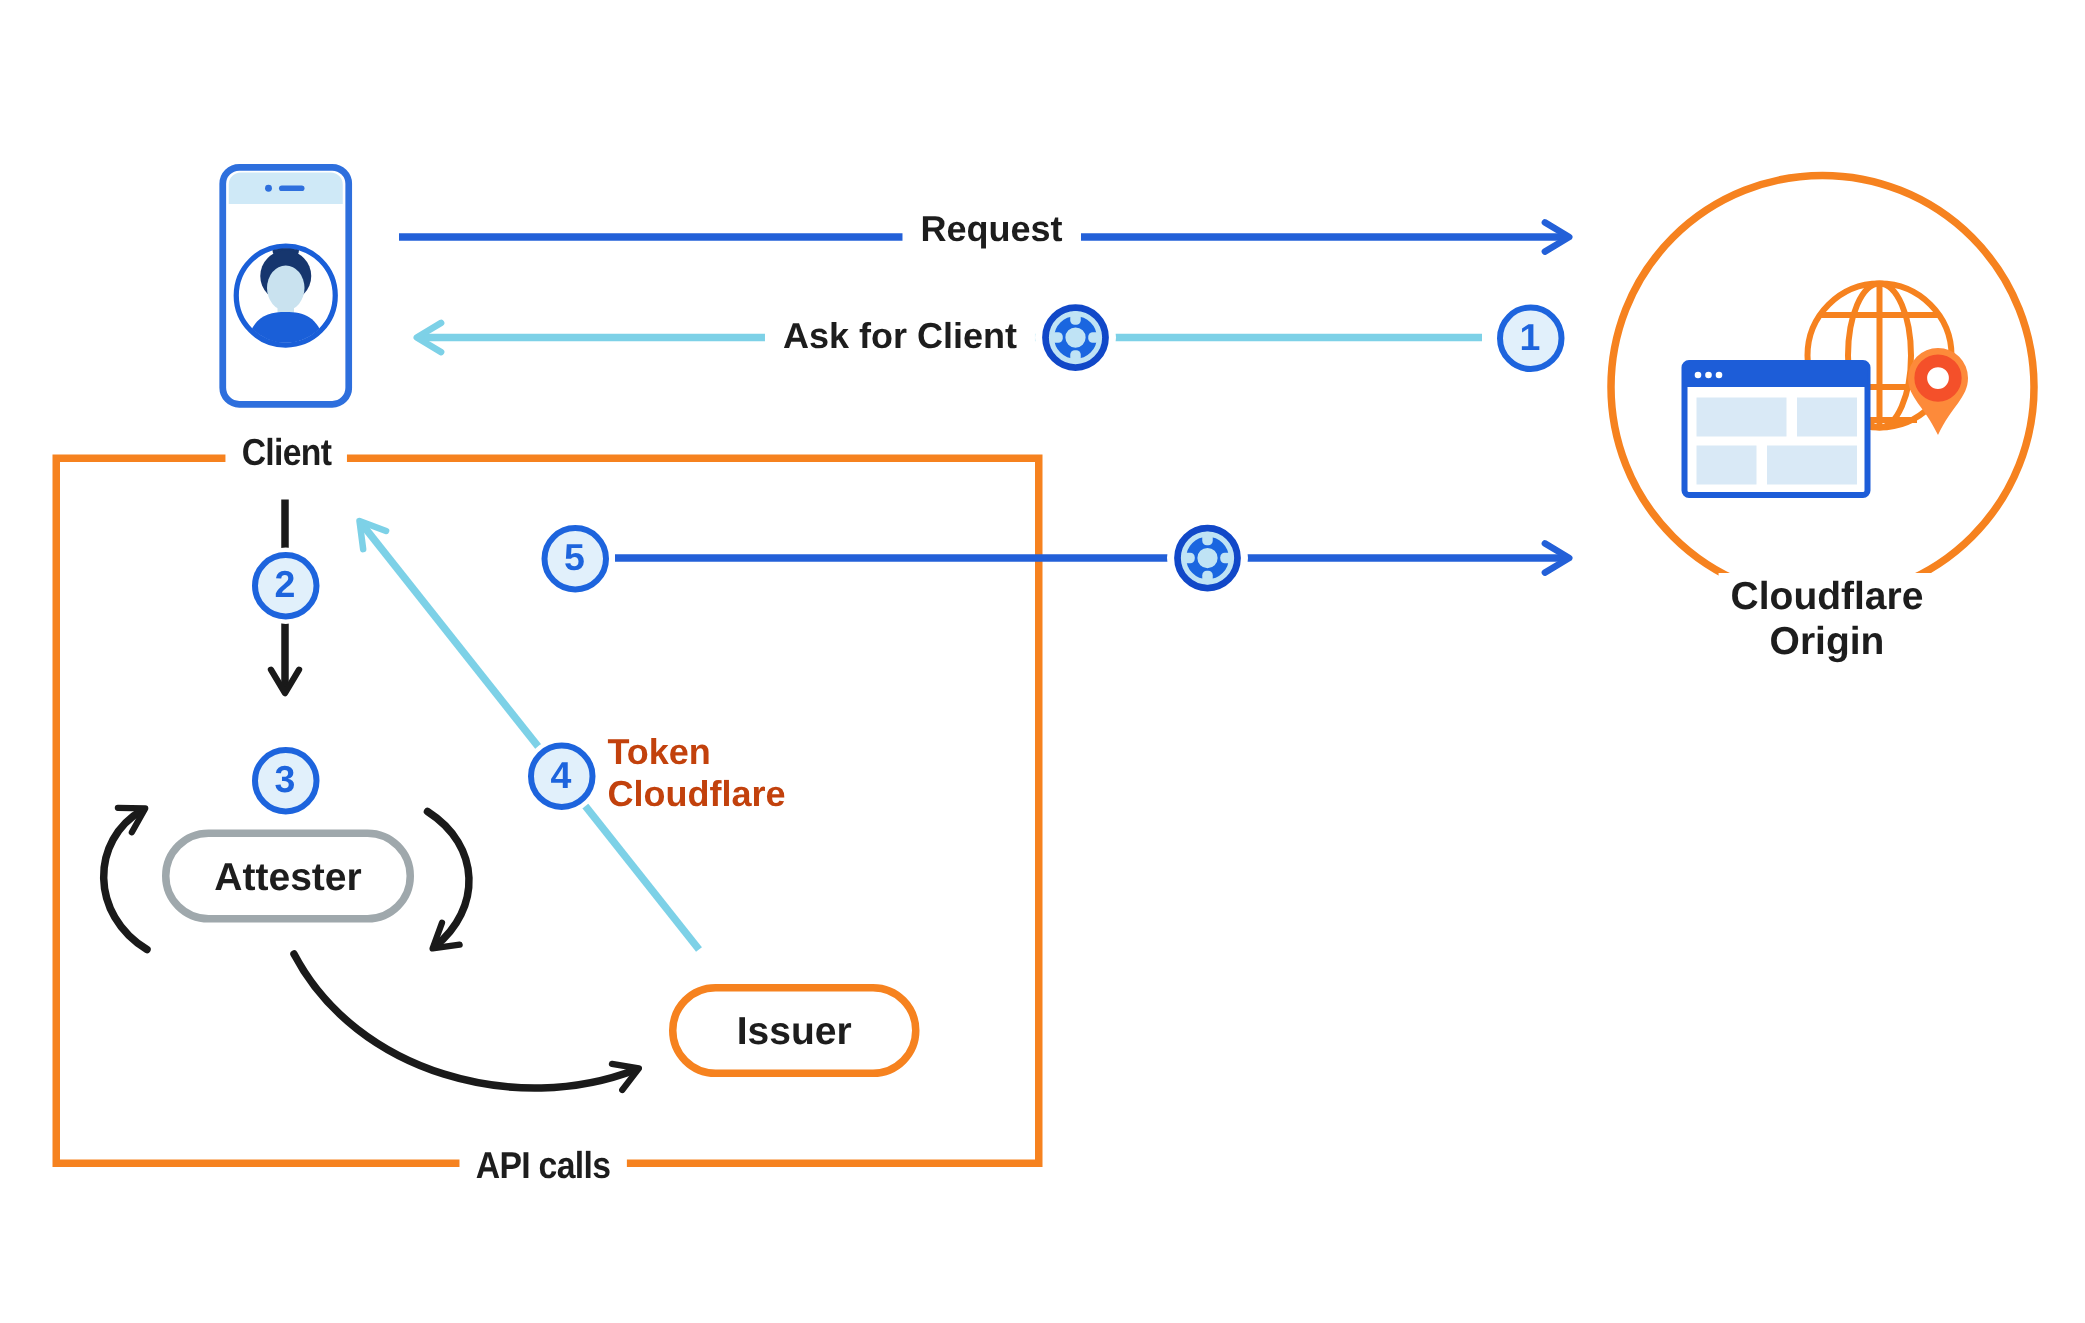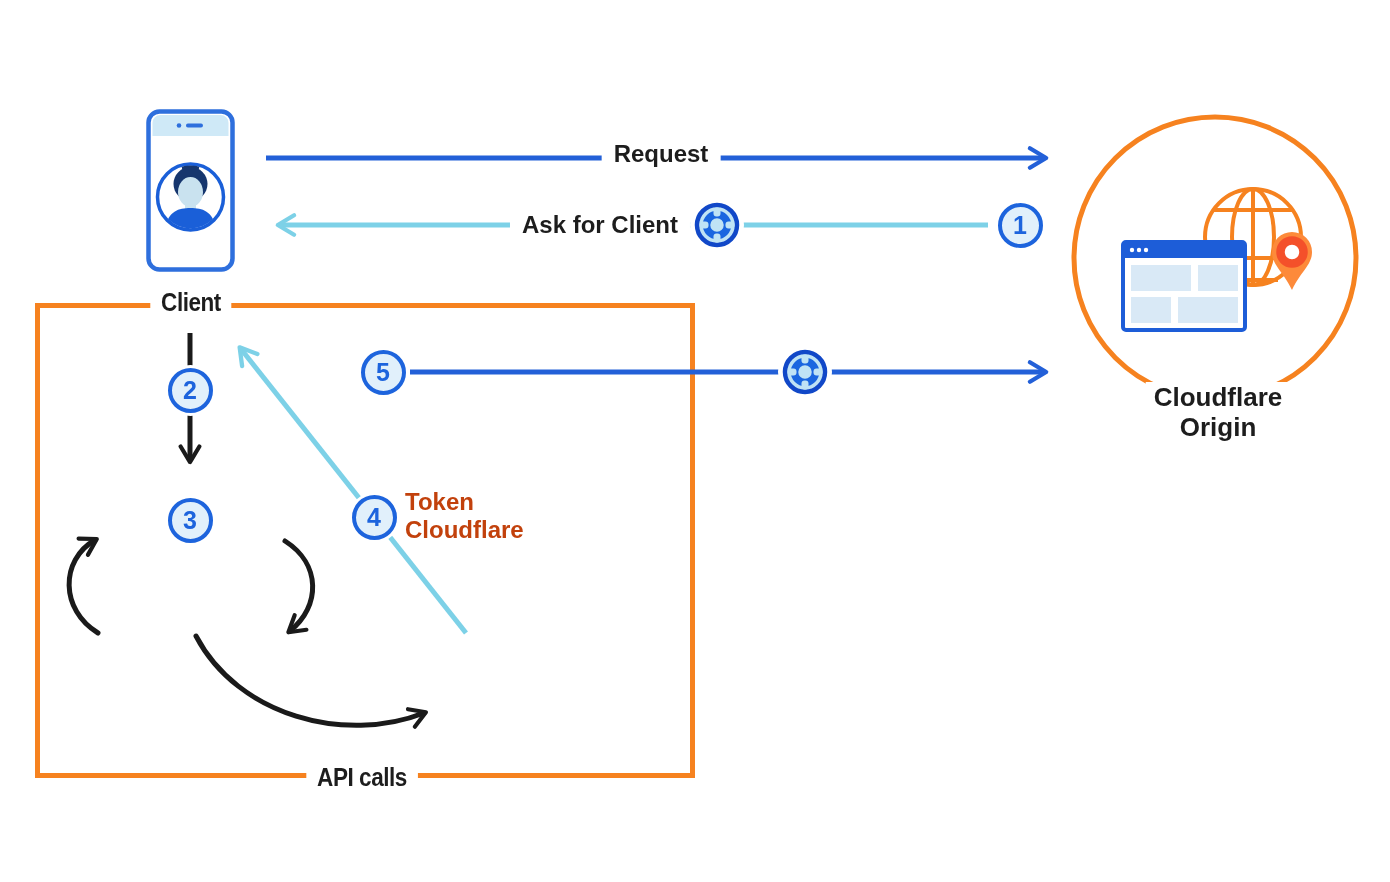--- a/index.html
+++ b/index.html
@@ -151,6 +151,9 @@
     <div>Origin</div>
   </div>
 
+  <div class="node node-attester">
+    <span>Attester</span>
+  </div>
 
   <div class="badge" style="left:1020px;top:225px;">1</div>
   <div class="badge" style="left:190px;top:390px;">2</div>

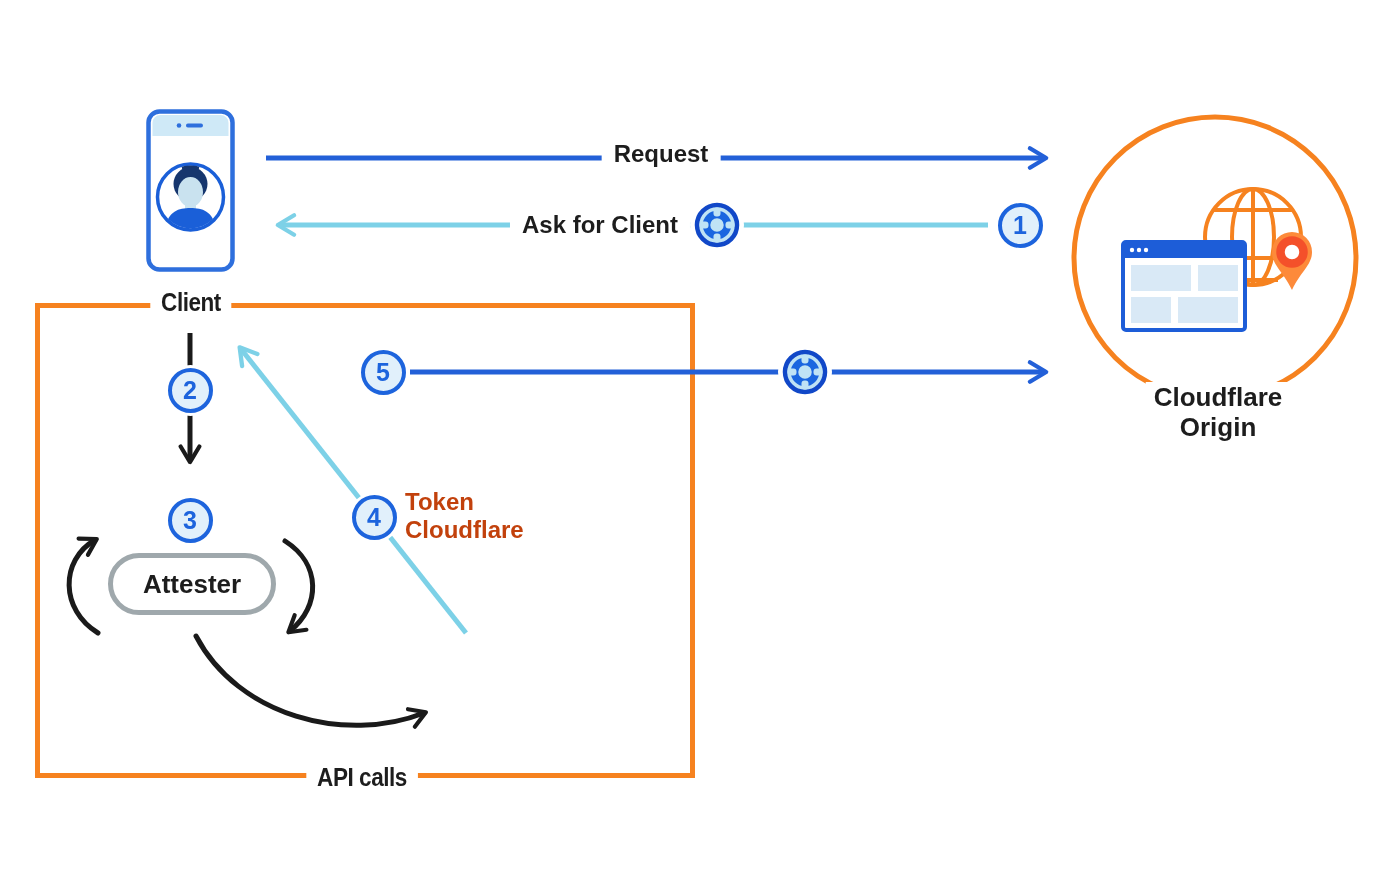--- a/index.html
+++ b/index.html
@@ -154,6 +154,9 @@
   <div class="node node-attester">
     <span>Attester</span>
   </div>
+  <div class="node node-issuer">
+    <span>Issuer</span>
+  </div>
 
   <div class="badge" style="left:1020px;top:225px;">1</div>
   <div class="badge" style="left:190px;top:390px;">2</div>

